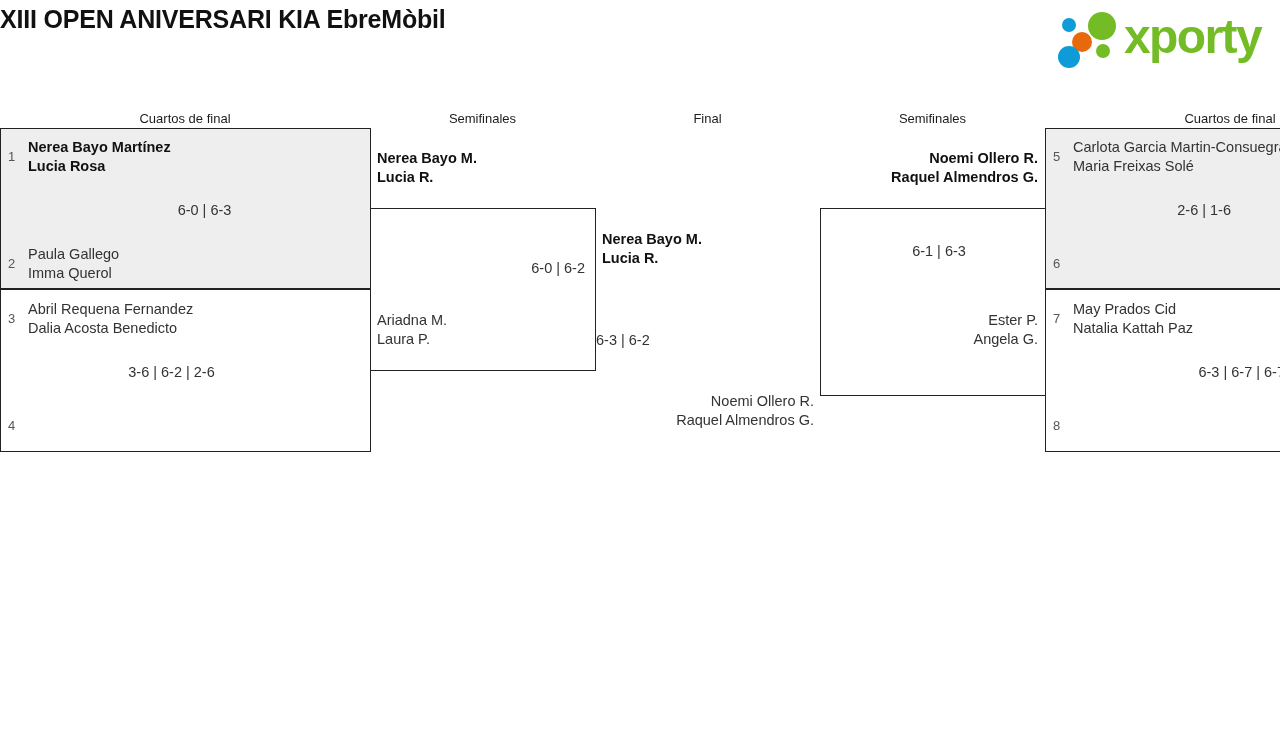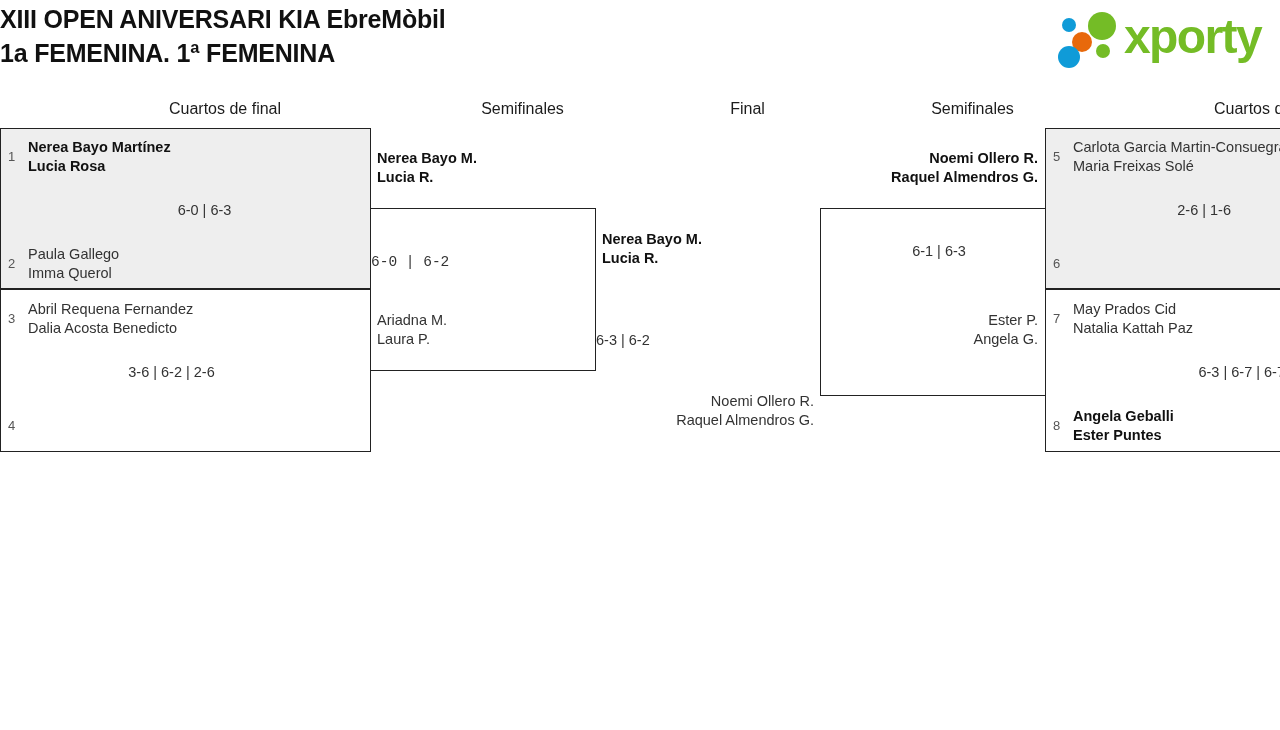--- a/index.html
+++ b/index.html
@@ -122,7 +122,6 @@
 <div id="header">
   <div id="title-block">
     <div class="title-line">XIII OPEN ANIVERSARI KIA EbreMòbil</div>
-    <div class="title-line">1a FEMENINA. 1ª FEMENINA</div>
   </div>
 
   <div id="logo">

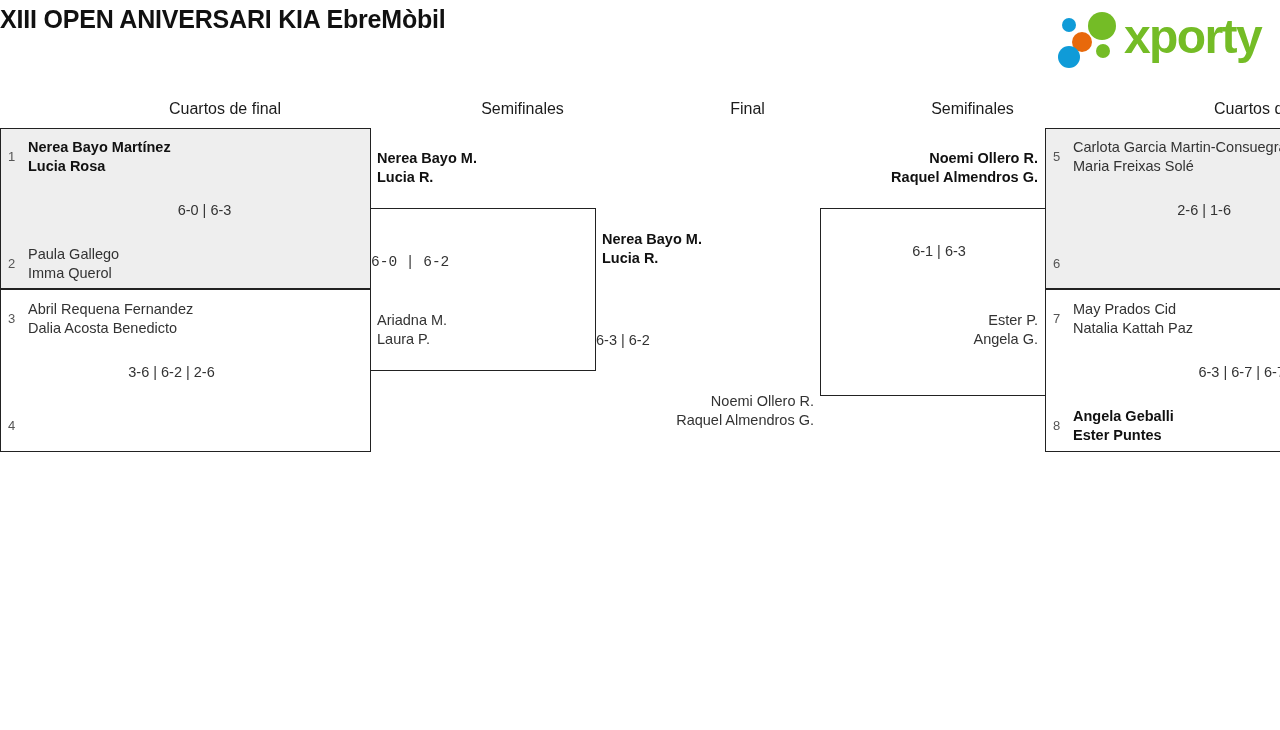--- a/index.html
+++ b/index.html
@@ -64,14 +64,13 @@
   
   .round-header {
     position: absolute;
-    top: 98px;
-    font-size: 16px;
+    top: 108px;
+    font-size: 13px;
     font-weight: 400;
     line-height: 22px;
     color: #1c1c1c;
     text-align: center;
     white-space: nowrap;
-    margin-left: 40px;
   }
   #round-header-qf-left  { left: 0px;    width: 370px; }
   #round-header-sf-left  { left: 370px;  width: 225px; }

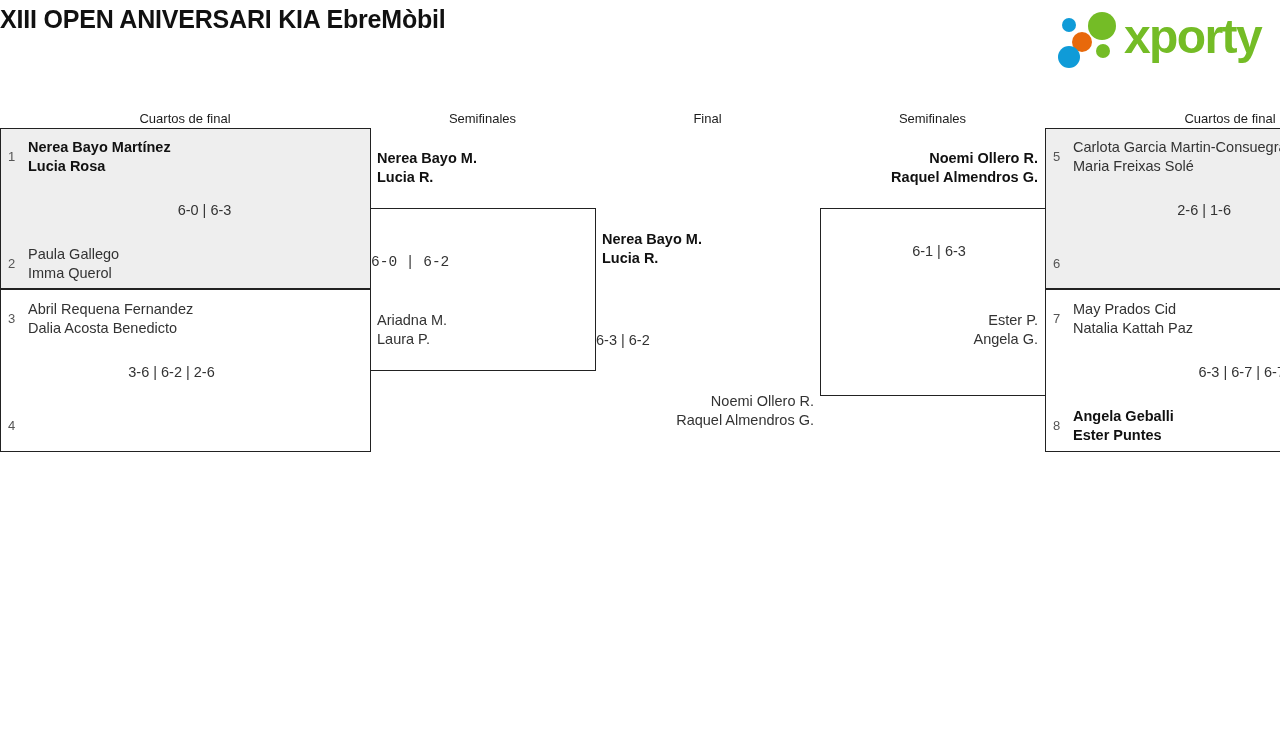--- a/index.html
+++ b/index.html
@@ -166,7 +166,7 @@
 </div>
 
 <div class="match-box" style="left:370px; top:208px; width:226px; height:163px;">
-  <span class="score" style="left:0px; top:44px; width:214px; text-align:left;font-family:Liberation Mono, monospace;">6-0 | 6-2</span>
+  <span class="score" style="left:0px; top:50px; width:214px; text-align:right;">6-0 | 6-2</span>
 </div>
 <div class="team winner" style="left:377px; top:149px;">
   <span class="name-line">Nerea Bayo M.</span>

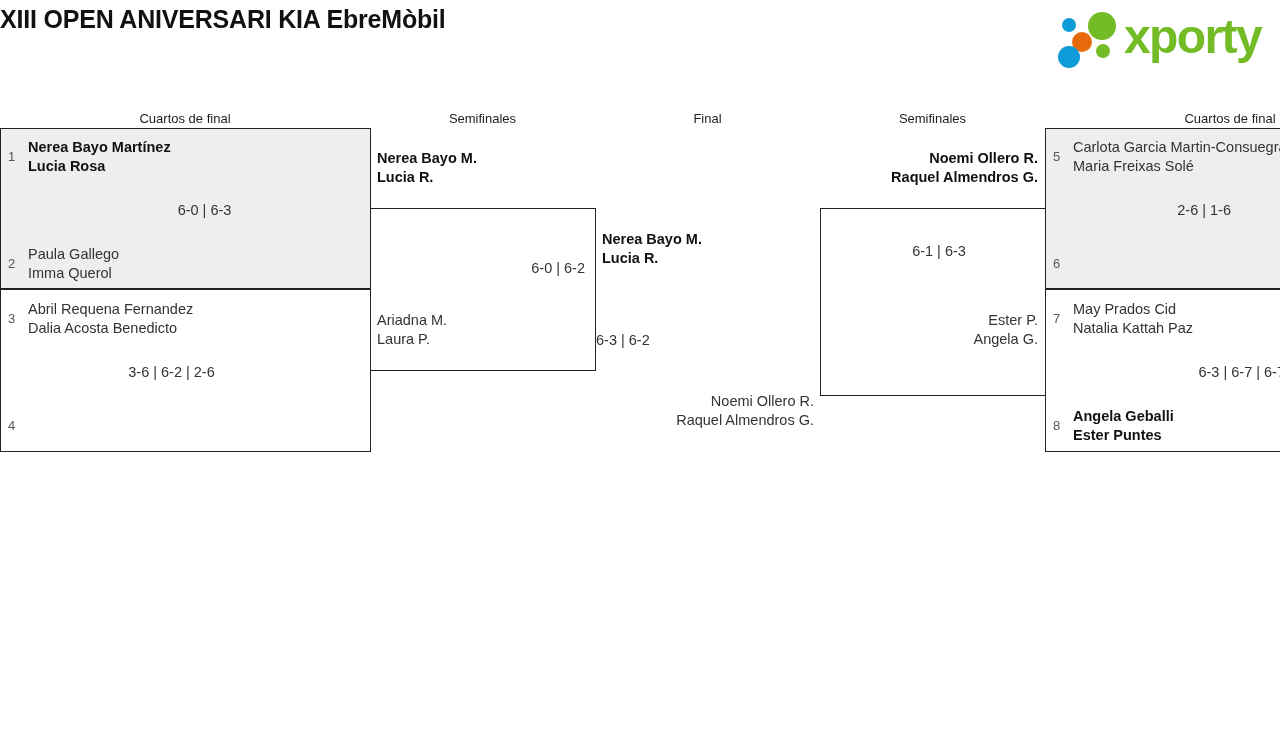--- a/index.html
+++ b/index.html
@@ -216,10 +216,6 @@
     <span class="name-line">Natalia Kattah Paz</span>
   </div>
   <span class="seed" style="left:7px; top:126px;">8</span>
-  <div class="team winner" style="left:27px; top:117px;">
-    <span class="name-line">Angela Geballi</span>
-    <span class="name-line">Ester Puntes</span>
-  </div>
   <span class="score right-align" style="left:27px; top:73px; width:212px;">6-3 | 6-7 | 6-7</span>
 </div>
 

